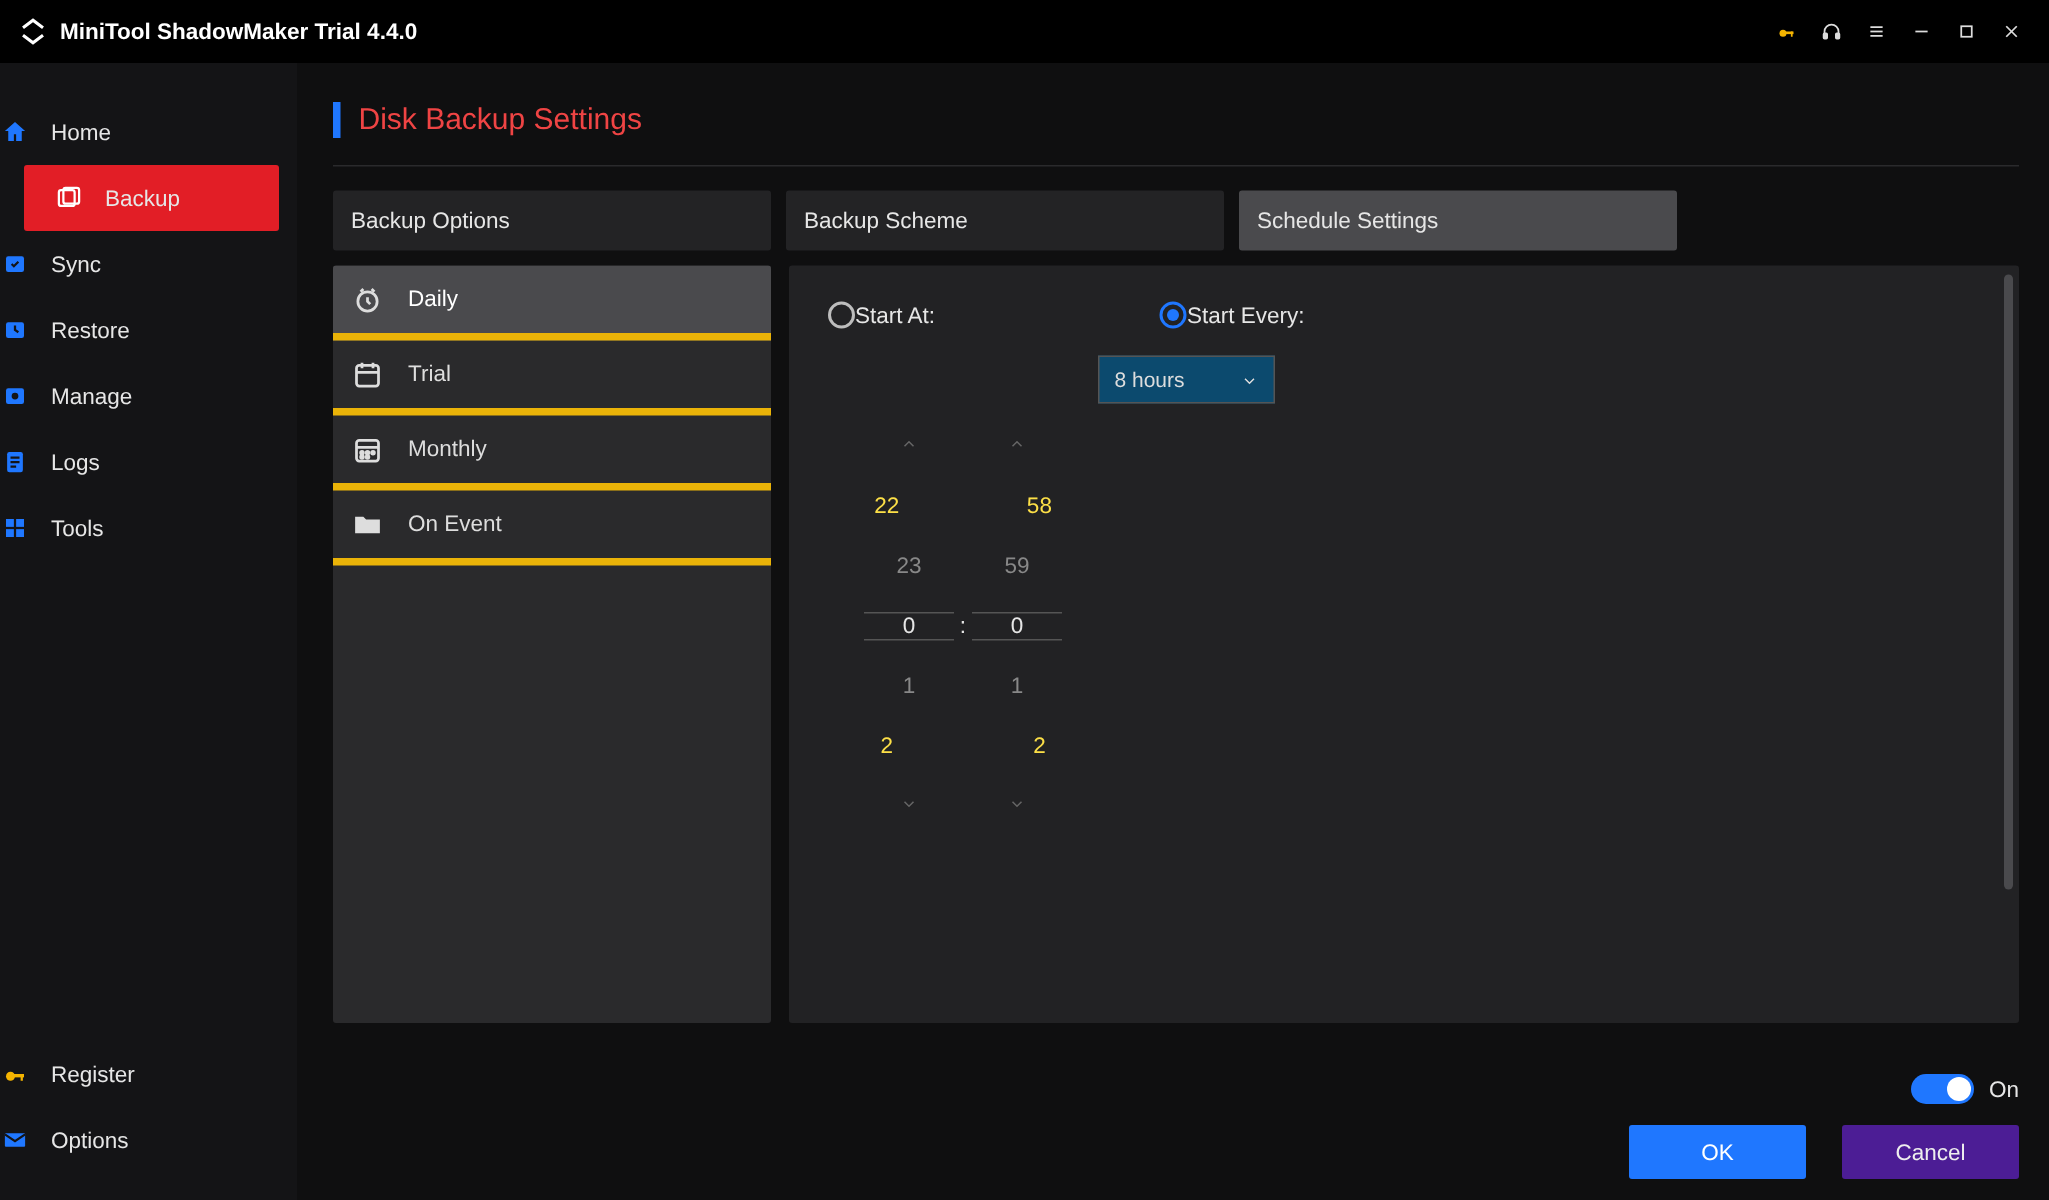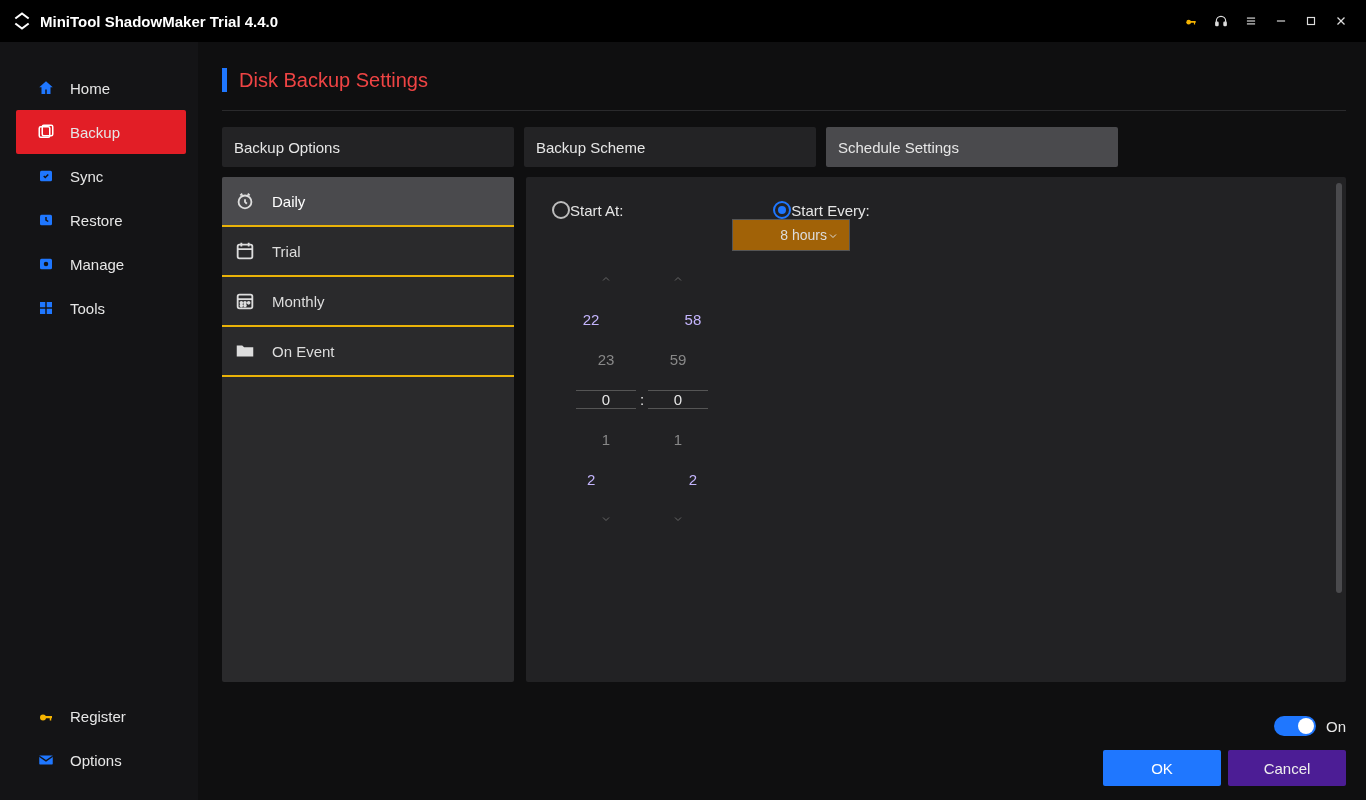--- a/index.html
+++ b/index.html
@@ -18,7 +18,7 @@
   
   .sidebar { width:198px; background:#141416; display:flex; flex-direction:column; padding-top:24px; }
   .nav { flex:1; }
-  .nav-item, .bottom-item { display:flex; align-items:center; height:44px; padding-left:36px; font-size:15px; color:#e6e6e6; cursor:pointer; }
+  .nav-item, .bottom-item { display:flex; align-items:center; height:44px; font-size:15px; color:#e6e6e6; cursor:pointer; }
   .nav-item .ico, .bottom-item .ico { width:20px; height:20px; margin-right:14px; display:flex; align-items:center; justify-content:center; }
   .nav-item .ico svg, .bottom-item .ico svg { width:18px; height:18px; }
   .nav-item.active { background:#e21e26; border-radius:2px; margin:0 12px 0 16px; padding-left:20px; }

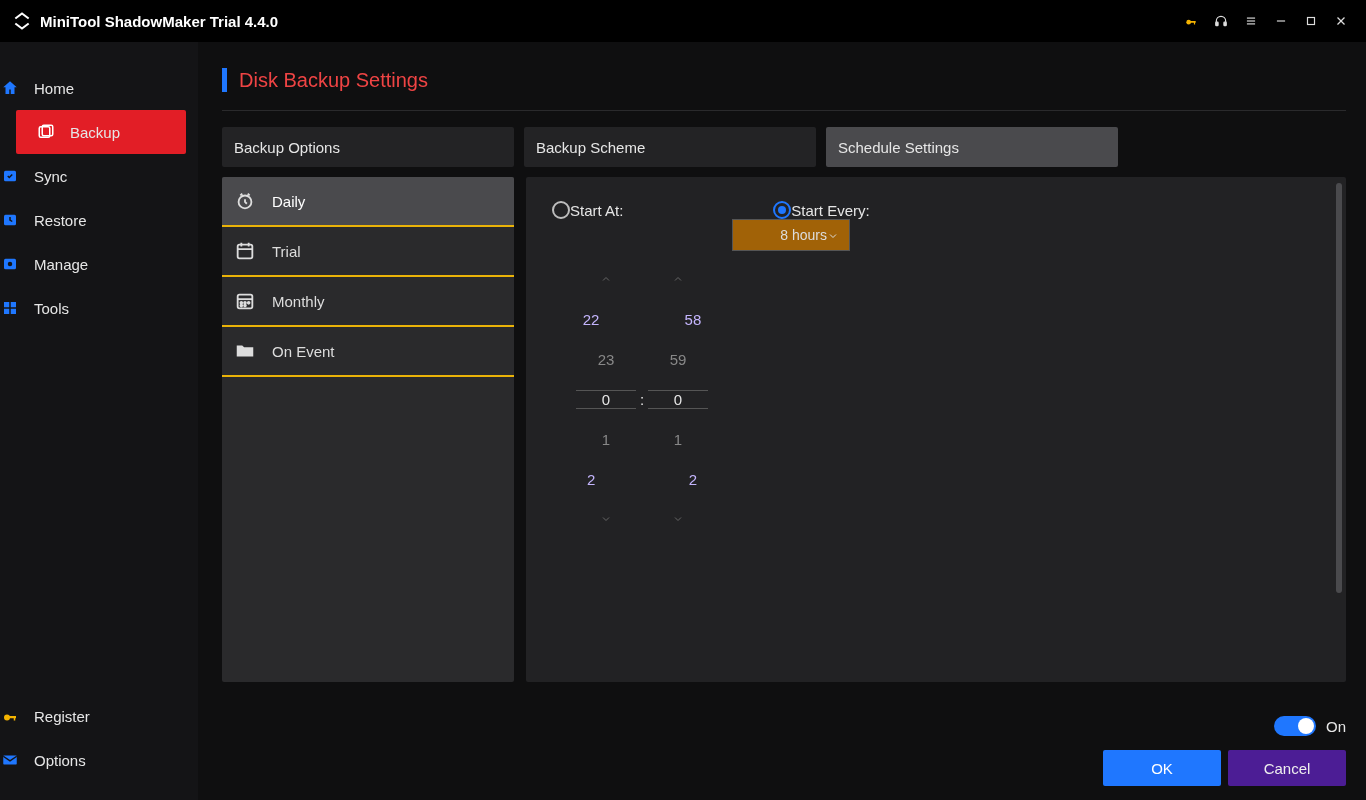--- a/index.html
+++ b/index.html
@@ -42,7 +42,7 @@
   .panel-row { display:flex; gap:12px; }
 
   .left-list { width:292px; background:#2a2a2c; border-radius:2px; overflow:hidden; height:505px; }
-  .li { display:flex; align-items:center; height:50px; padding-left:12px; font-size:15px; border-bottom:2px solid #eab308; cursor:pointer; color:#ddd; }
+  .li { display:flex; align-items:center; height:50px; padding-left:12px; font-size:15px; border-bottom:5px solid #eab308; cursor:pointer; color:#ddd; }
   .li .lico { width:22px; height:22px; margin-right:16px; display:flex; align-items:center; justify-content:center; color:#ddd; }
   .li.active { background:#4a4a4d; color:#fff; }
 

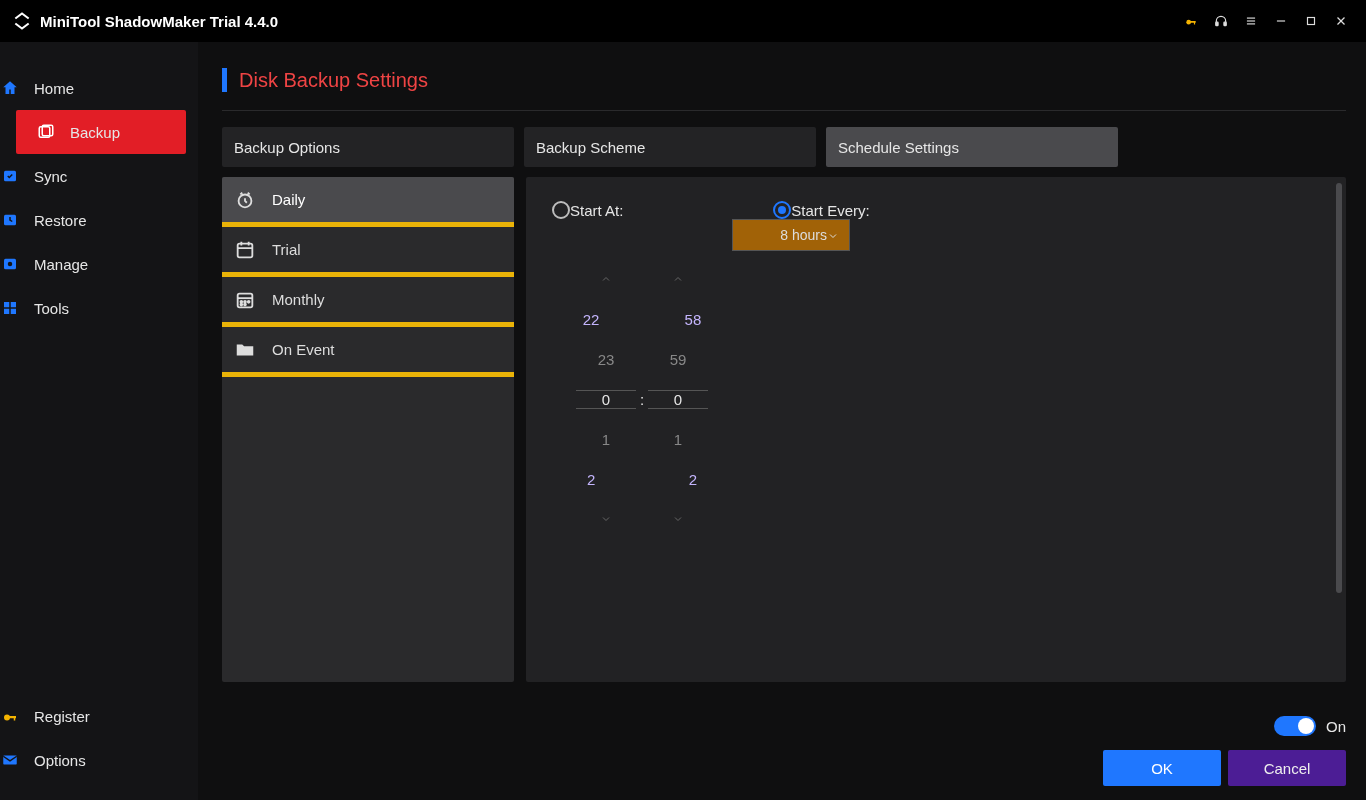--- a/index.html
+++ b/index.html
@@ -55,7 +55,7 @@
   .radio.selected .circ { border-color:#1f77ff; }
   .radio.selected .circ::after { content:""; position:absolute; inset:3px; background:#1f77ff; border-radius:50%; }
 
-  .dropdown { width:118px; height:32px; border:1px solid #555; background:#a16207; display:flex; align-items:center; justify-content:flex-end; padding:0 10px; font-size:14px; cursor:pointer; color:#ddd; margin-left:180px; }
+  .dropdown { margin-top:18px; width:118px; height:32px; border:1px solid #555; background:#0c4a6e; display:flex; align-items:center; justify-content:space-between; padding:0 10px; font-size:14px; cursor:pointer; color:#ddd; margin-left:180px; }
   .dropdown .chev { width:12px; height:12px; }
 
   .timewheel { margin-top:8px; margin-left:10px; width:160px; color:#888; text-align:center; user-select:none; }

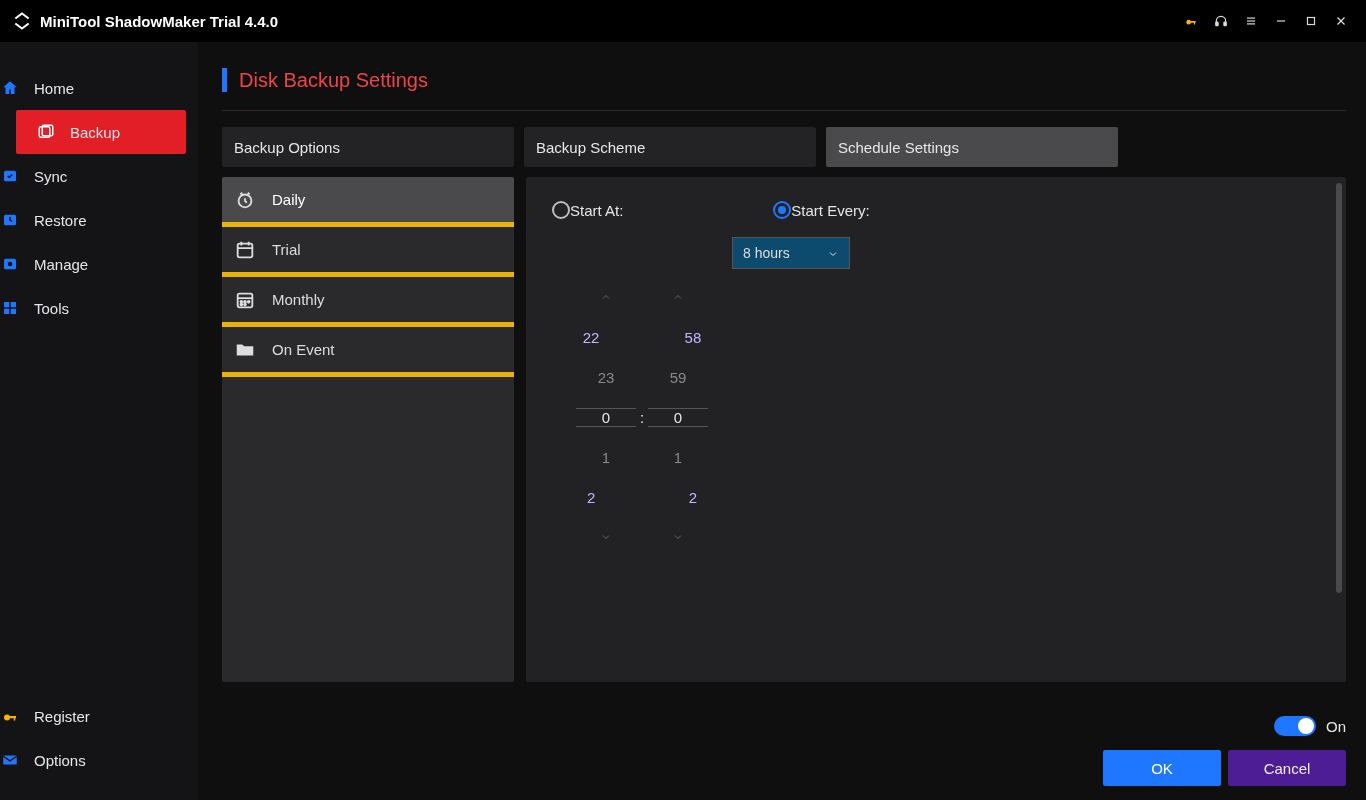--- a/index.html
+++ b/index.html
@@ -177,6 +177,17 @@
       <div class="nav-item">
         <span class="ico">
             <svg viewBox="0 0 24 24" fill="currentColor">
+              <rect x="5" y="3" width="14" height="18" rx="2"></rect>
+              <line x1="8" y1="8" x2="16" y2="8" stroke="#141416" stroke-width="2"></line>
+              <line x1="8" y1="12" x2="16" y2="12" stroke="#141416" stroke-width="2"></line>
+              <line x1="8" y1="16" x2="13" y2="16" stroke="#141416" stroke-width="2"></line>
+            </svg>
+          </span>
+        <span>Logs</span>
+      </div>
+      <div class="nav-item">
+        <span class="ico">
+            <svg viewBox="0 0 24 24" fill="currentColor">
               <rect x="4" y="4" width="7" height="7"></rect>
               <rect x="13" y="4" width="7" height="7"></rect>
               <rect x="4" y="13" width="7" height="7"></rect>

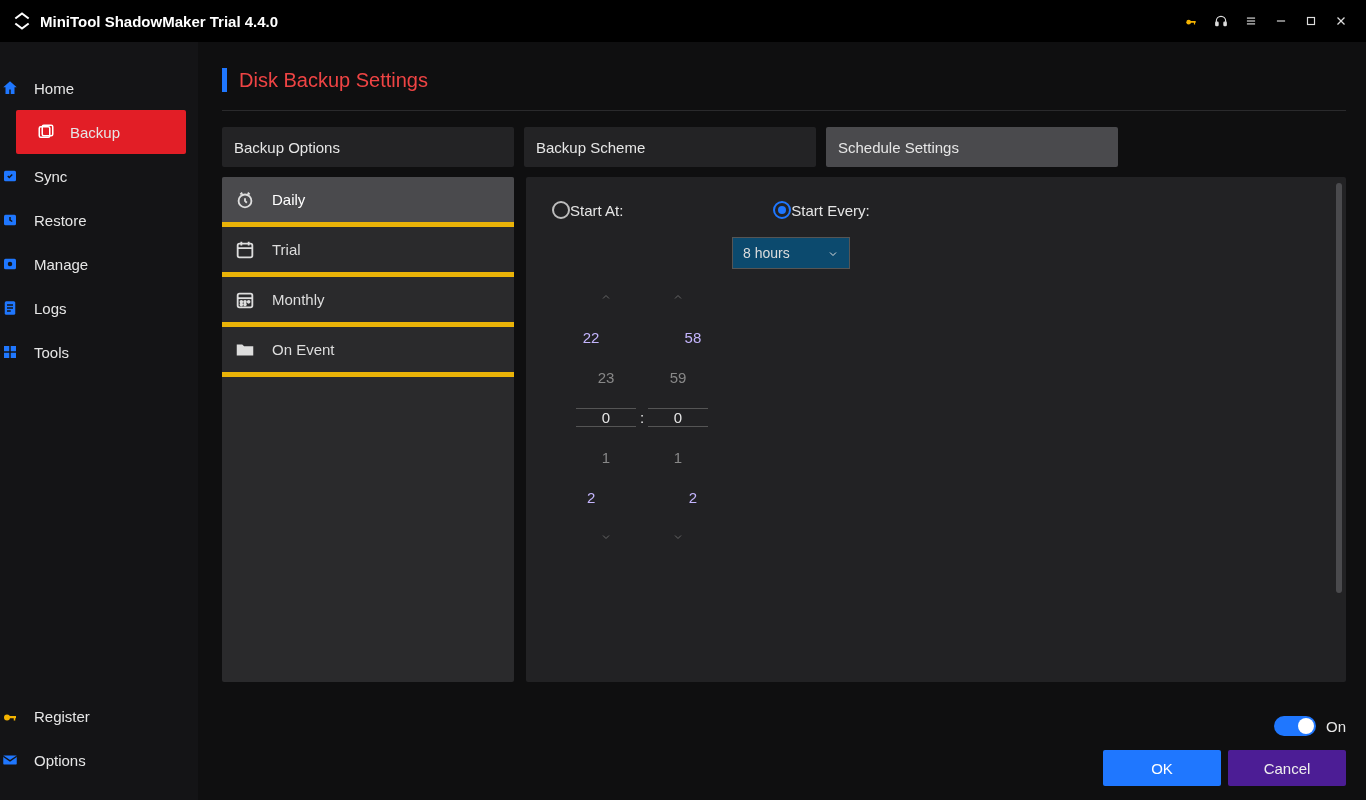--- a/index.html
+++ b/index.html
@@ -65,7 +65,7 @@
   .timewheel .arrow { color:#666; cursor:pointer; }
   .timewheel .row.center { color:#e6e6e6; }
   .timewheel .row.center .col { border-top:1px solid #555; border-bottom:1px solid #555; }
-  .timewheel .faded2 { color:#c4b5fd;gap:16px; }
+  .timewheel .faded2 { color:#fde047;gap:16px; }
 
   .footer { position:absolute; right:20px; bottom:14px; display:flex; flex-direction:column; align-items:flex-end; gap:14px; }
   .toggle-row { display:flex; align-items:center; gap:10px; font-size:15px; }

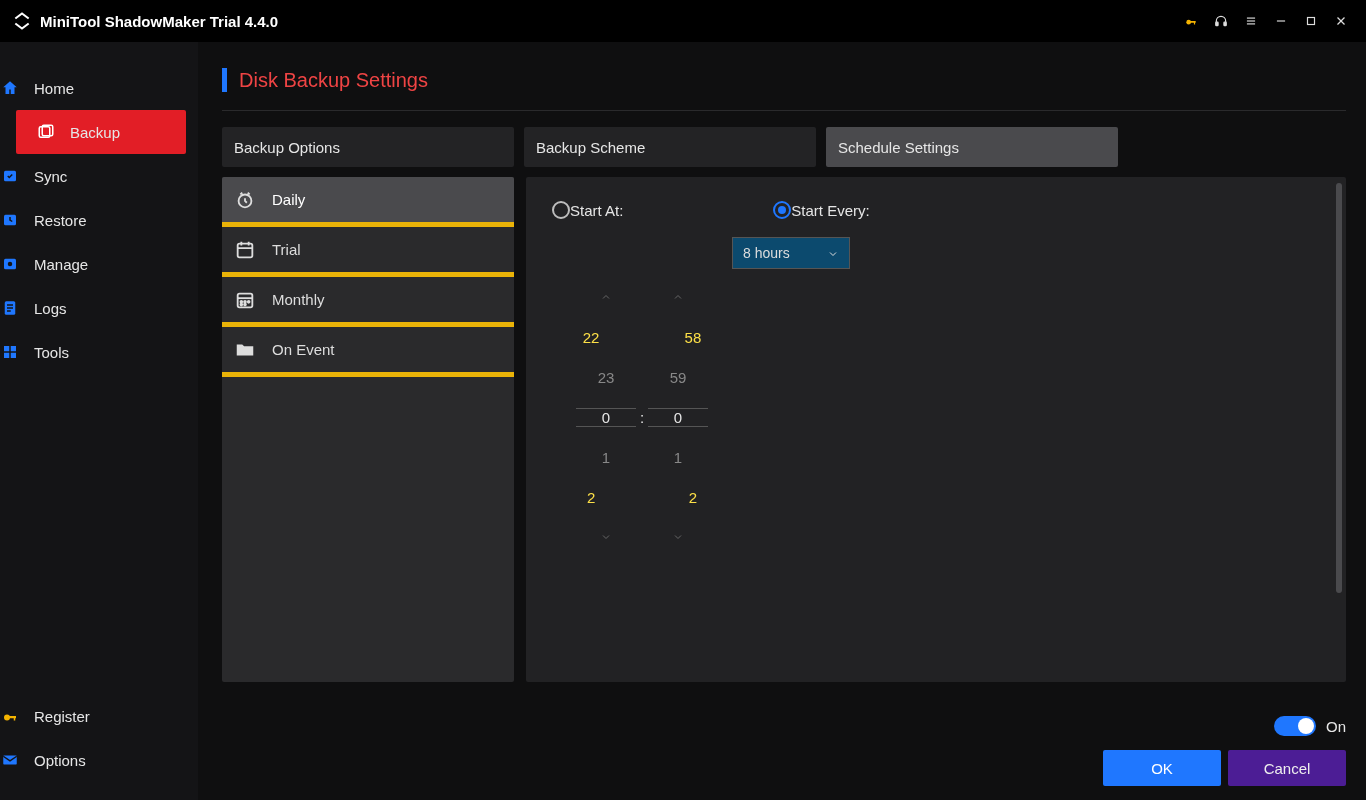--- a/index.html
+++ b/index.html
@@ -71,7 +71,7 @@
   .toggle-row { display:flex; align-items:center; gap:10px; font-size:15px; }
   .toggle { width:42px; height:20px; background:#1f77ff; border-radius:10px; position:relative; cursor:pointer; }
   .toggle::after { content:""; position:absolute; right:2px; top:2px; width:16px; height:16px; background:#fff; border-radius:50%; }
-  .btns { display:flex; gap:7px; }
+  .btns { display:flex; gap:24px; }
   .btn { width:118px; height:36px; border:none; border-radius:2px; font-size:15px; cursor:pointer; }
   .btn.ok { background:#1f77ff; color:#fff; }
   .btn.cancel { background:#4c1d95; color:#eee; }

